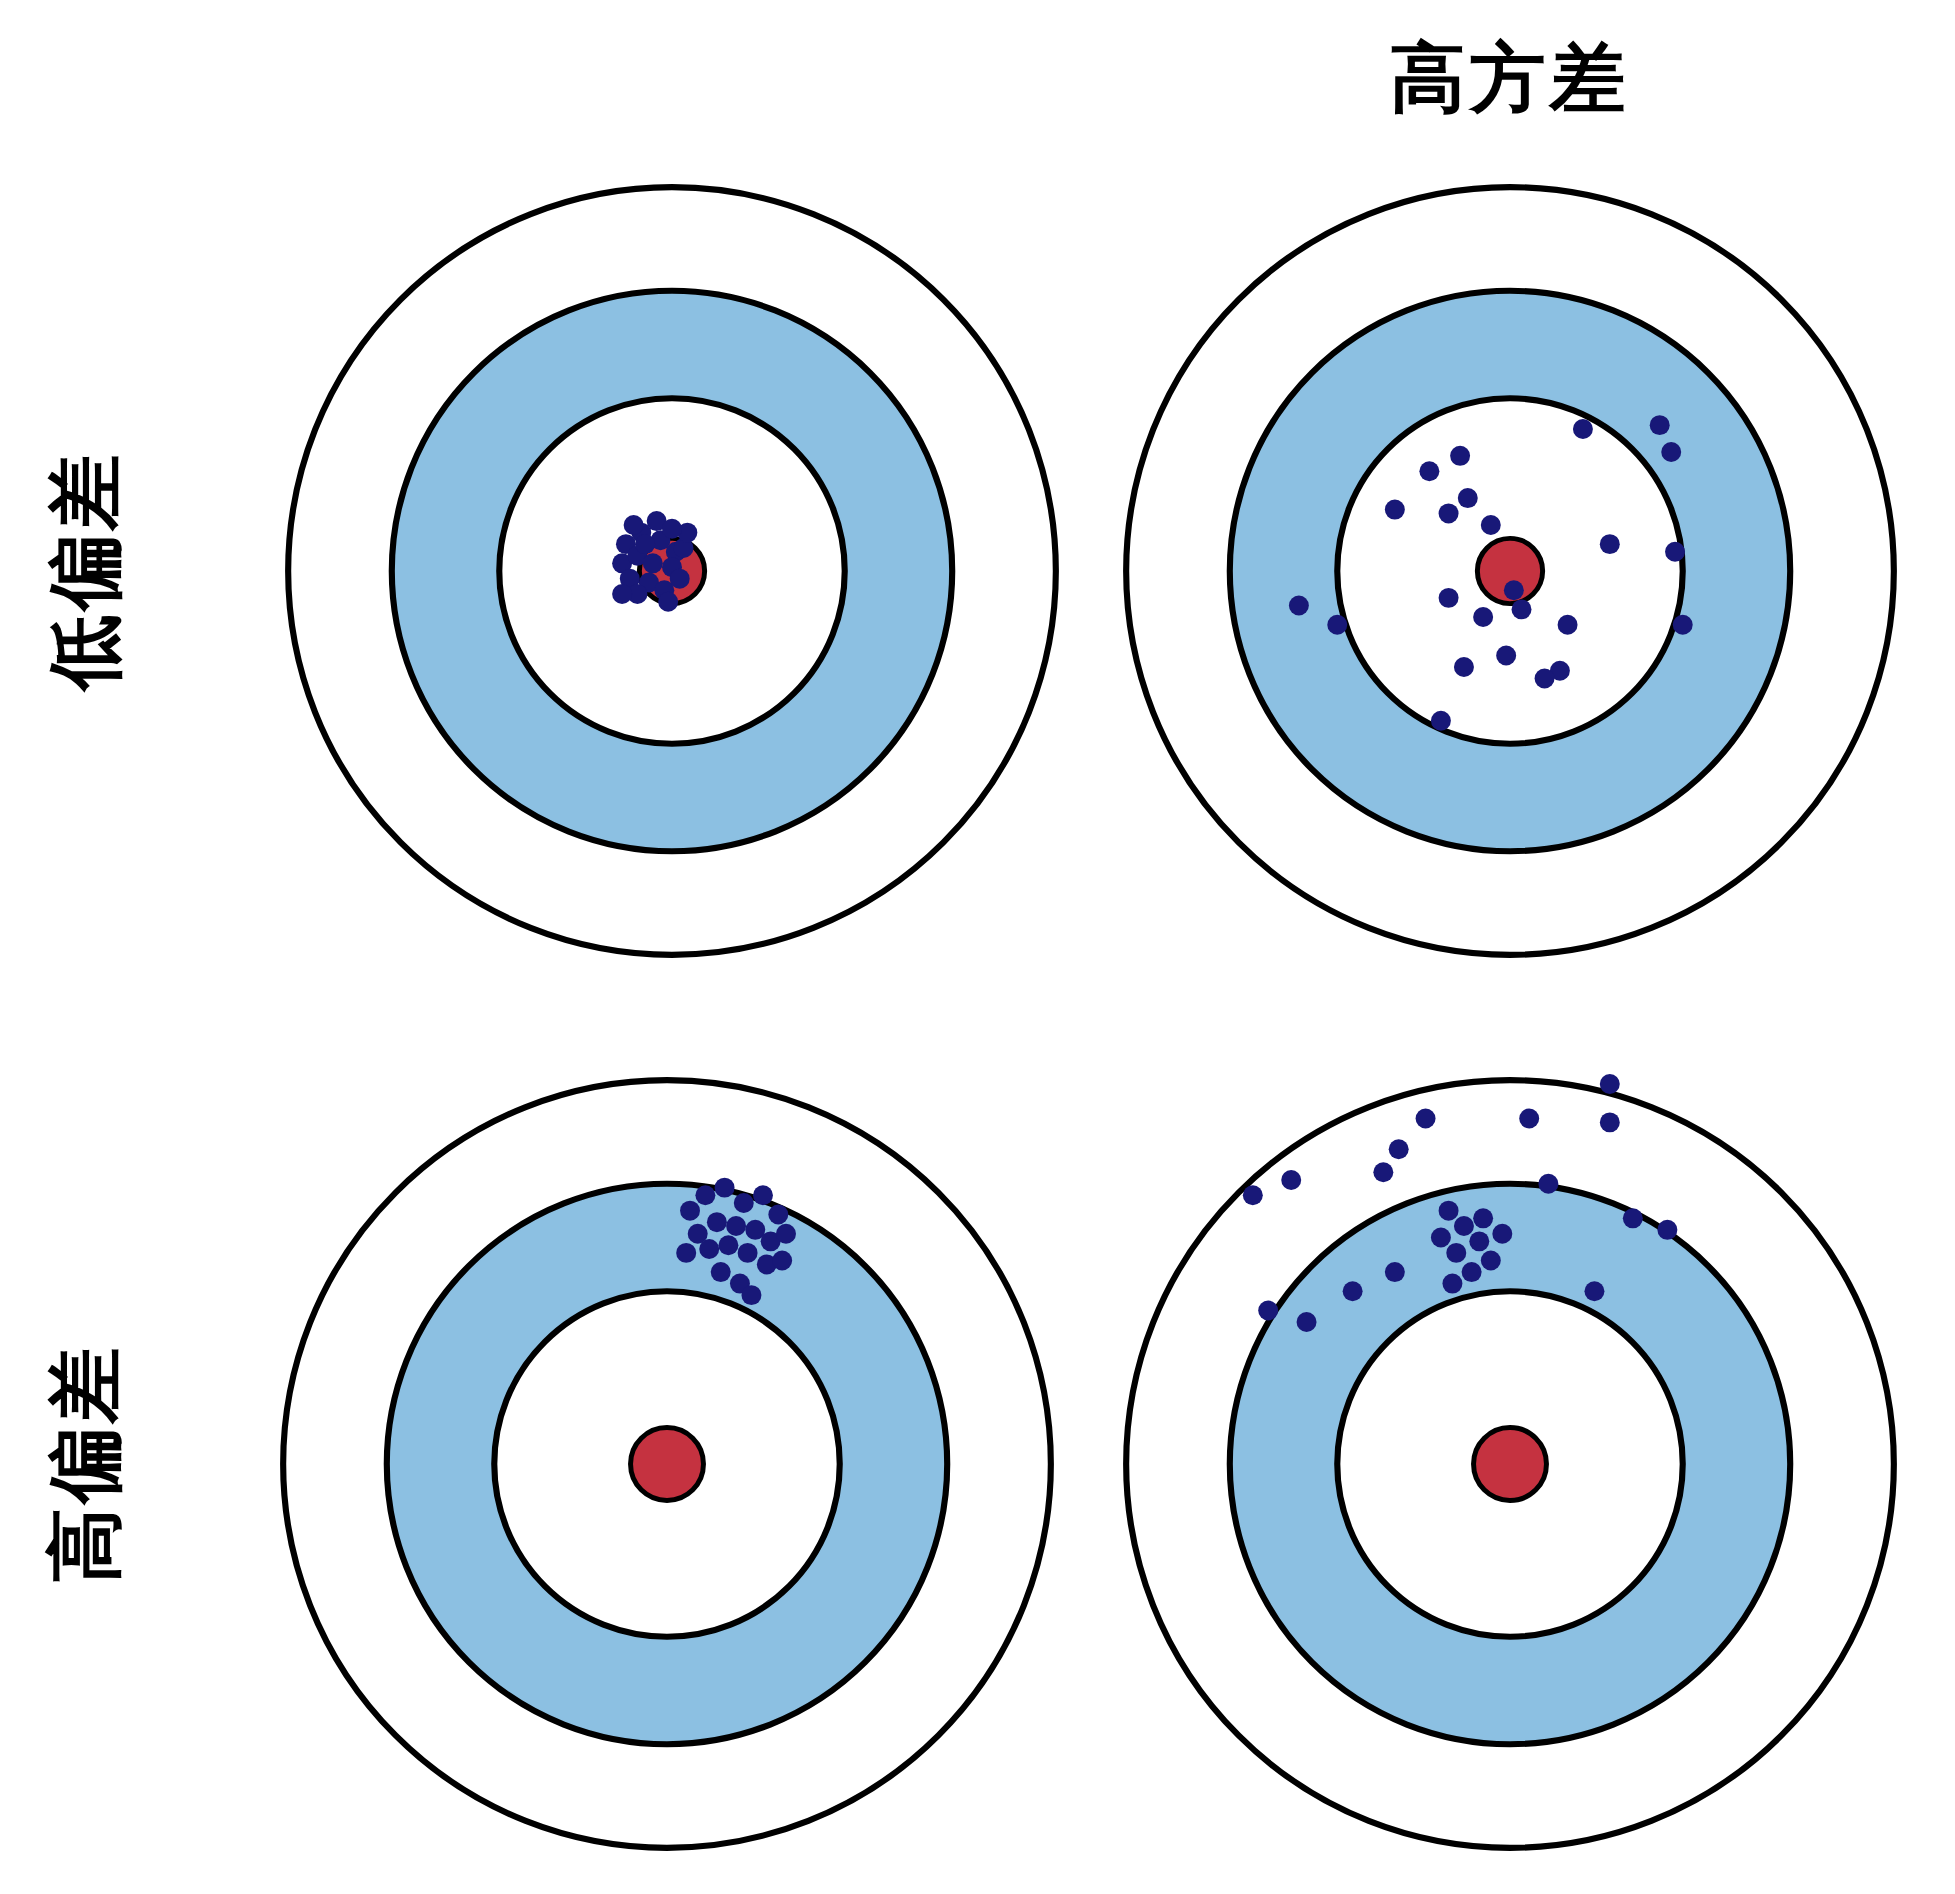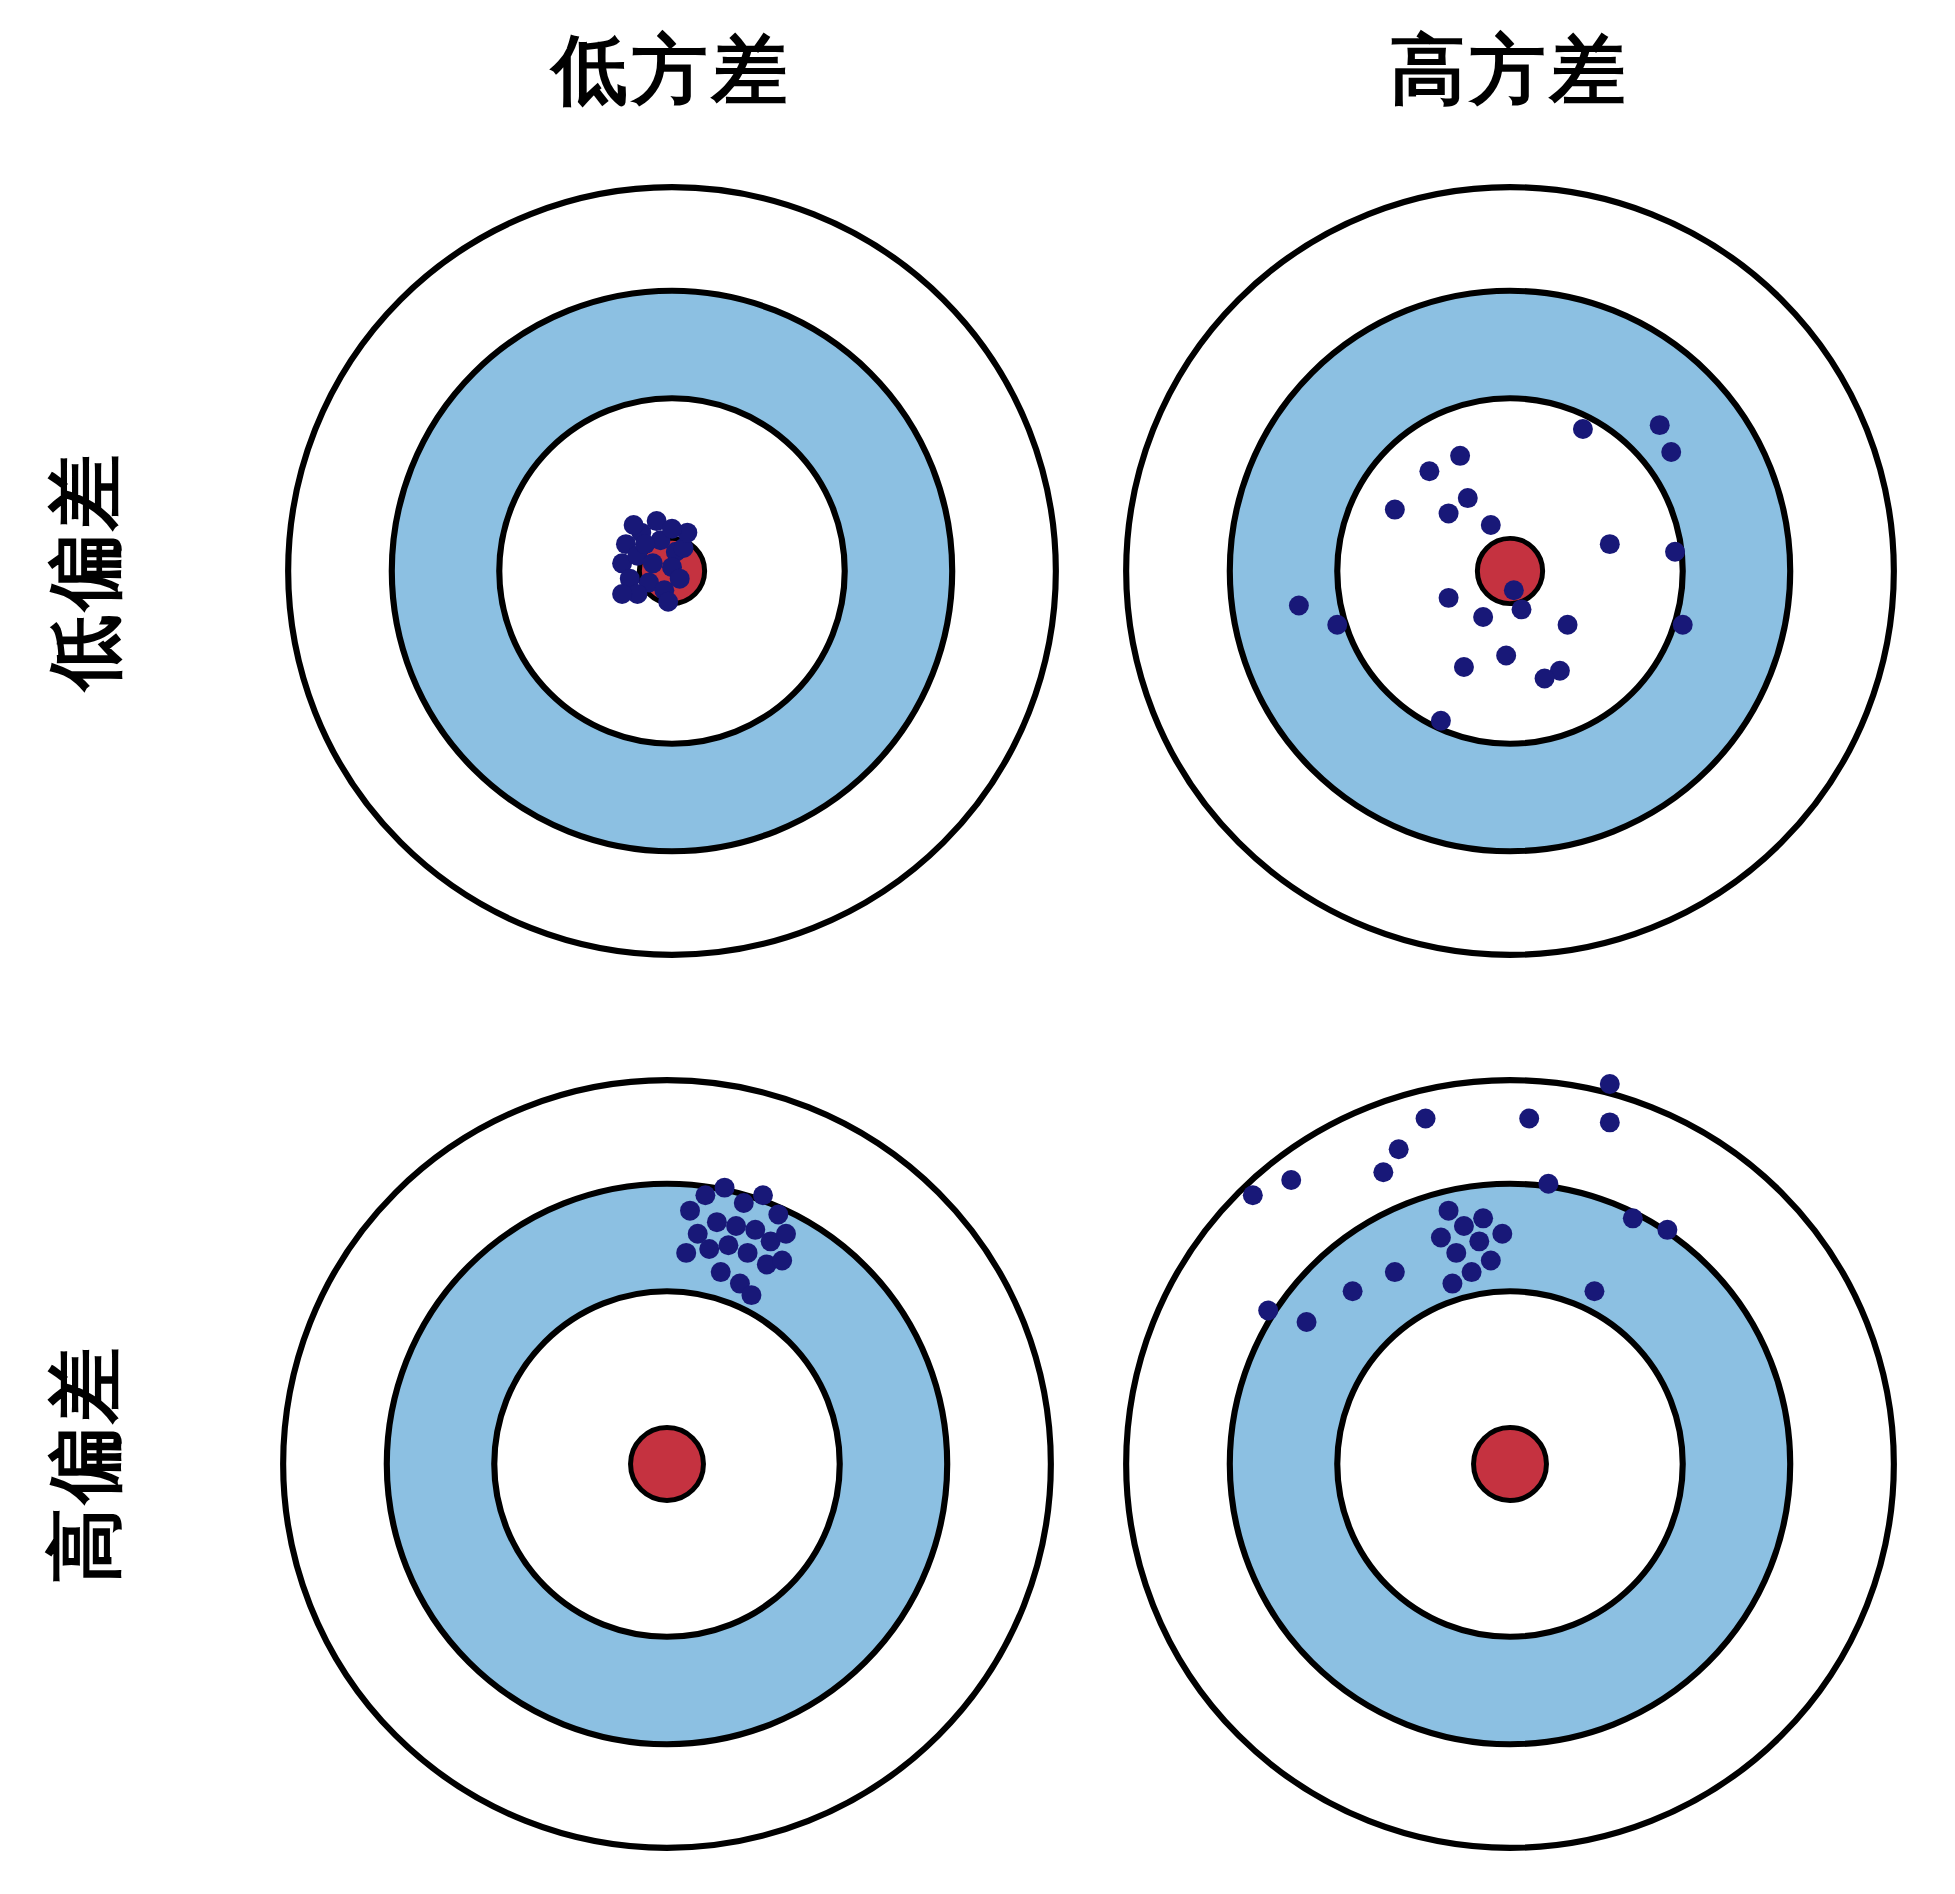--- a/index.html
+++ b/index.html
@@ -63,7 +63,6 @@
 
 <div id="stage">
 
-  <div class="col-header" id="col-header-left">低方差</div>
 
   <div class="col-header" id="col-header-right">高方差</div>
 

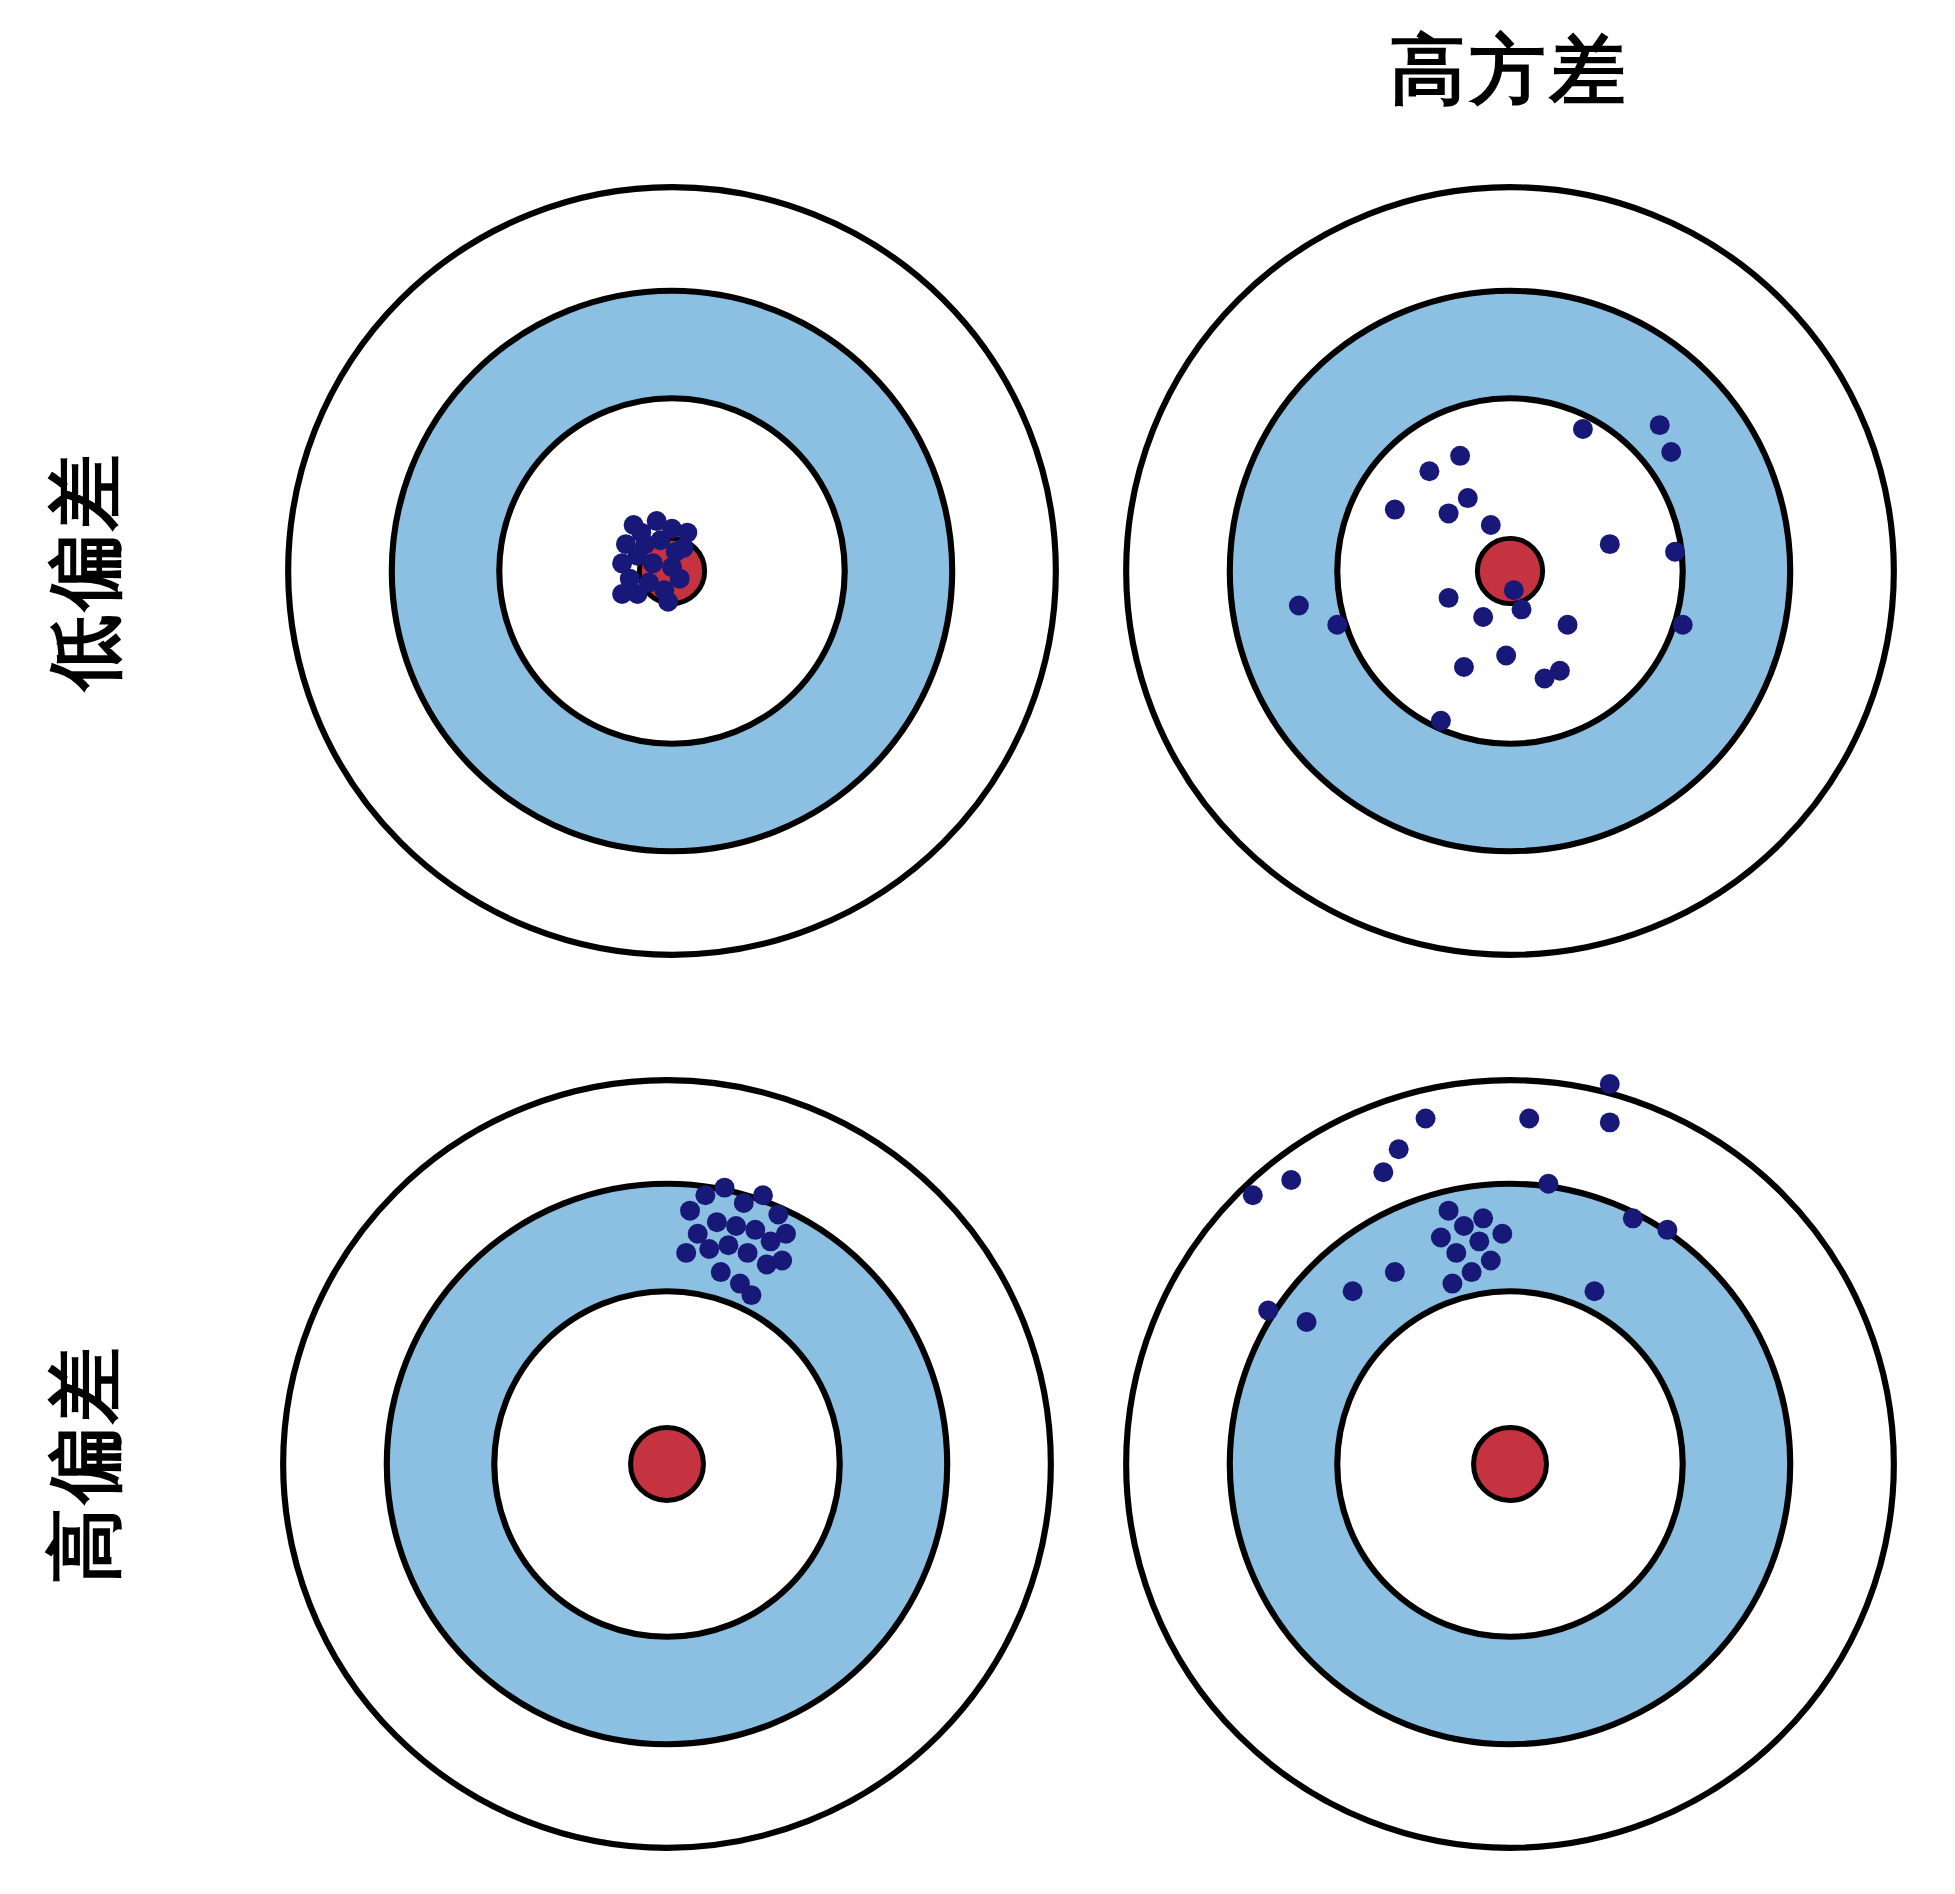--- a/index.html
+++ b/index.html
@@ -22,7 +22,7 @@
     letter-spacing:4px;
   }
   #col-header-left{left:288px;}
-  #col-header-right{left:1126px;}
+  #col-header-right{left:1126px;margin-top:8px;}
   .row-header{
     position:absolute;
     left:10px;

